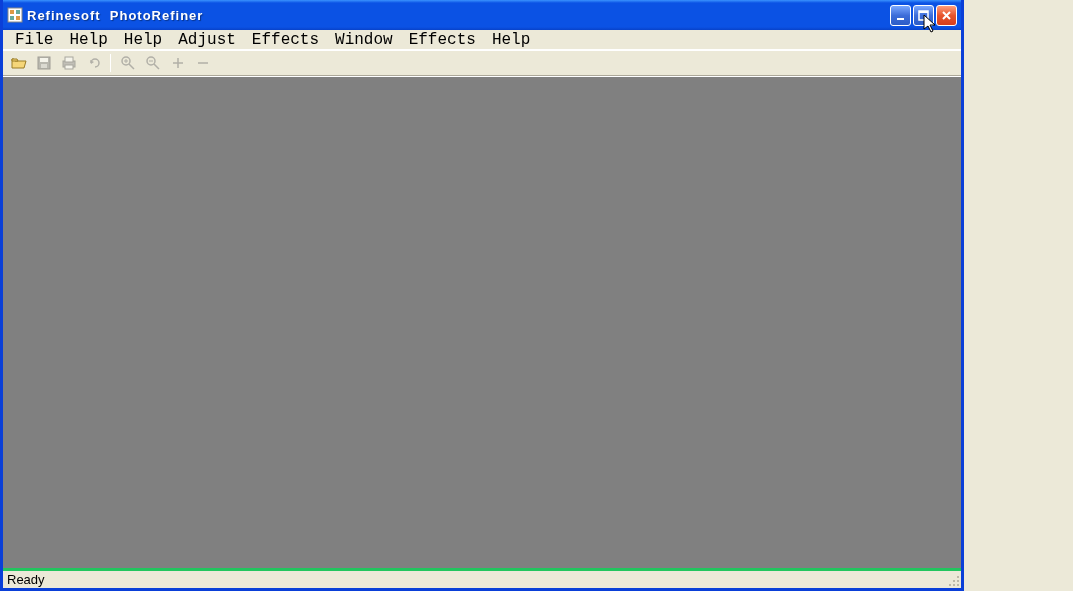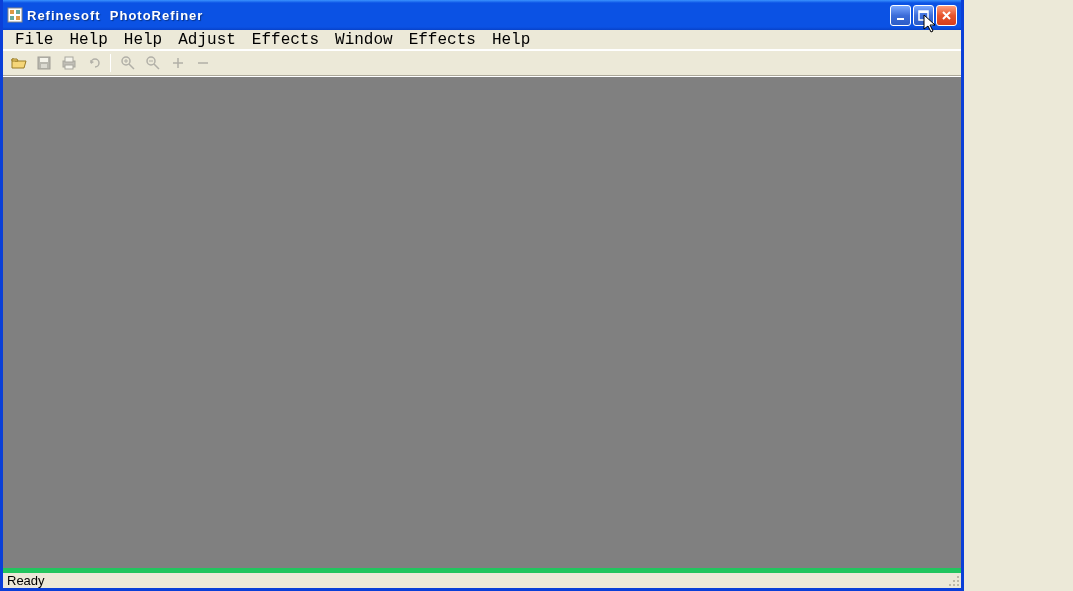--- a/index.html
+++ b/index.html
@@ -119,7 +119,7 @@
     .statusbar {
       height: 20px;
       background: #ece9d8;
-      border-top: 5px solid #22c55e;
+      border-top: 3px solid #22c55e;
       display: flex;
       align-items: center;
       padding-left: 4px;

